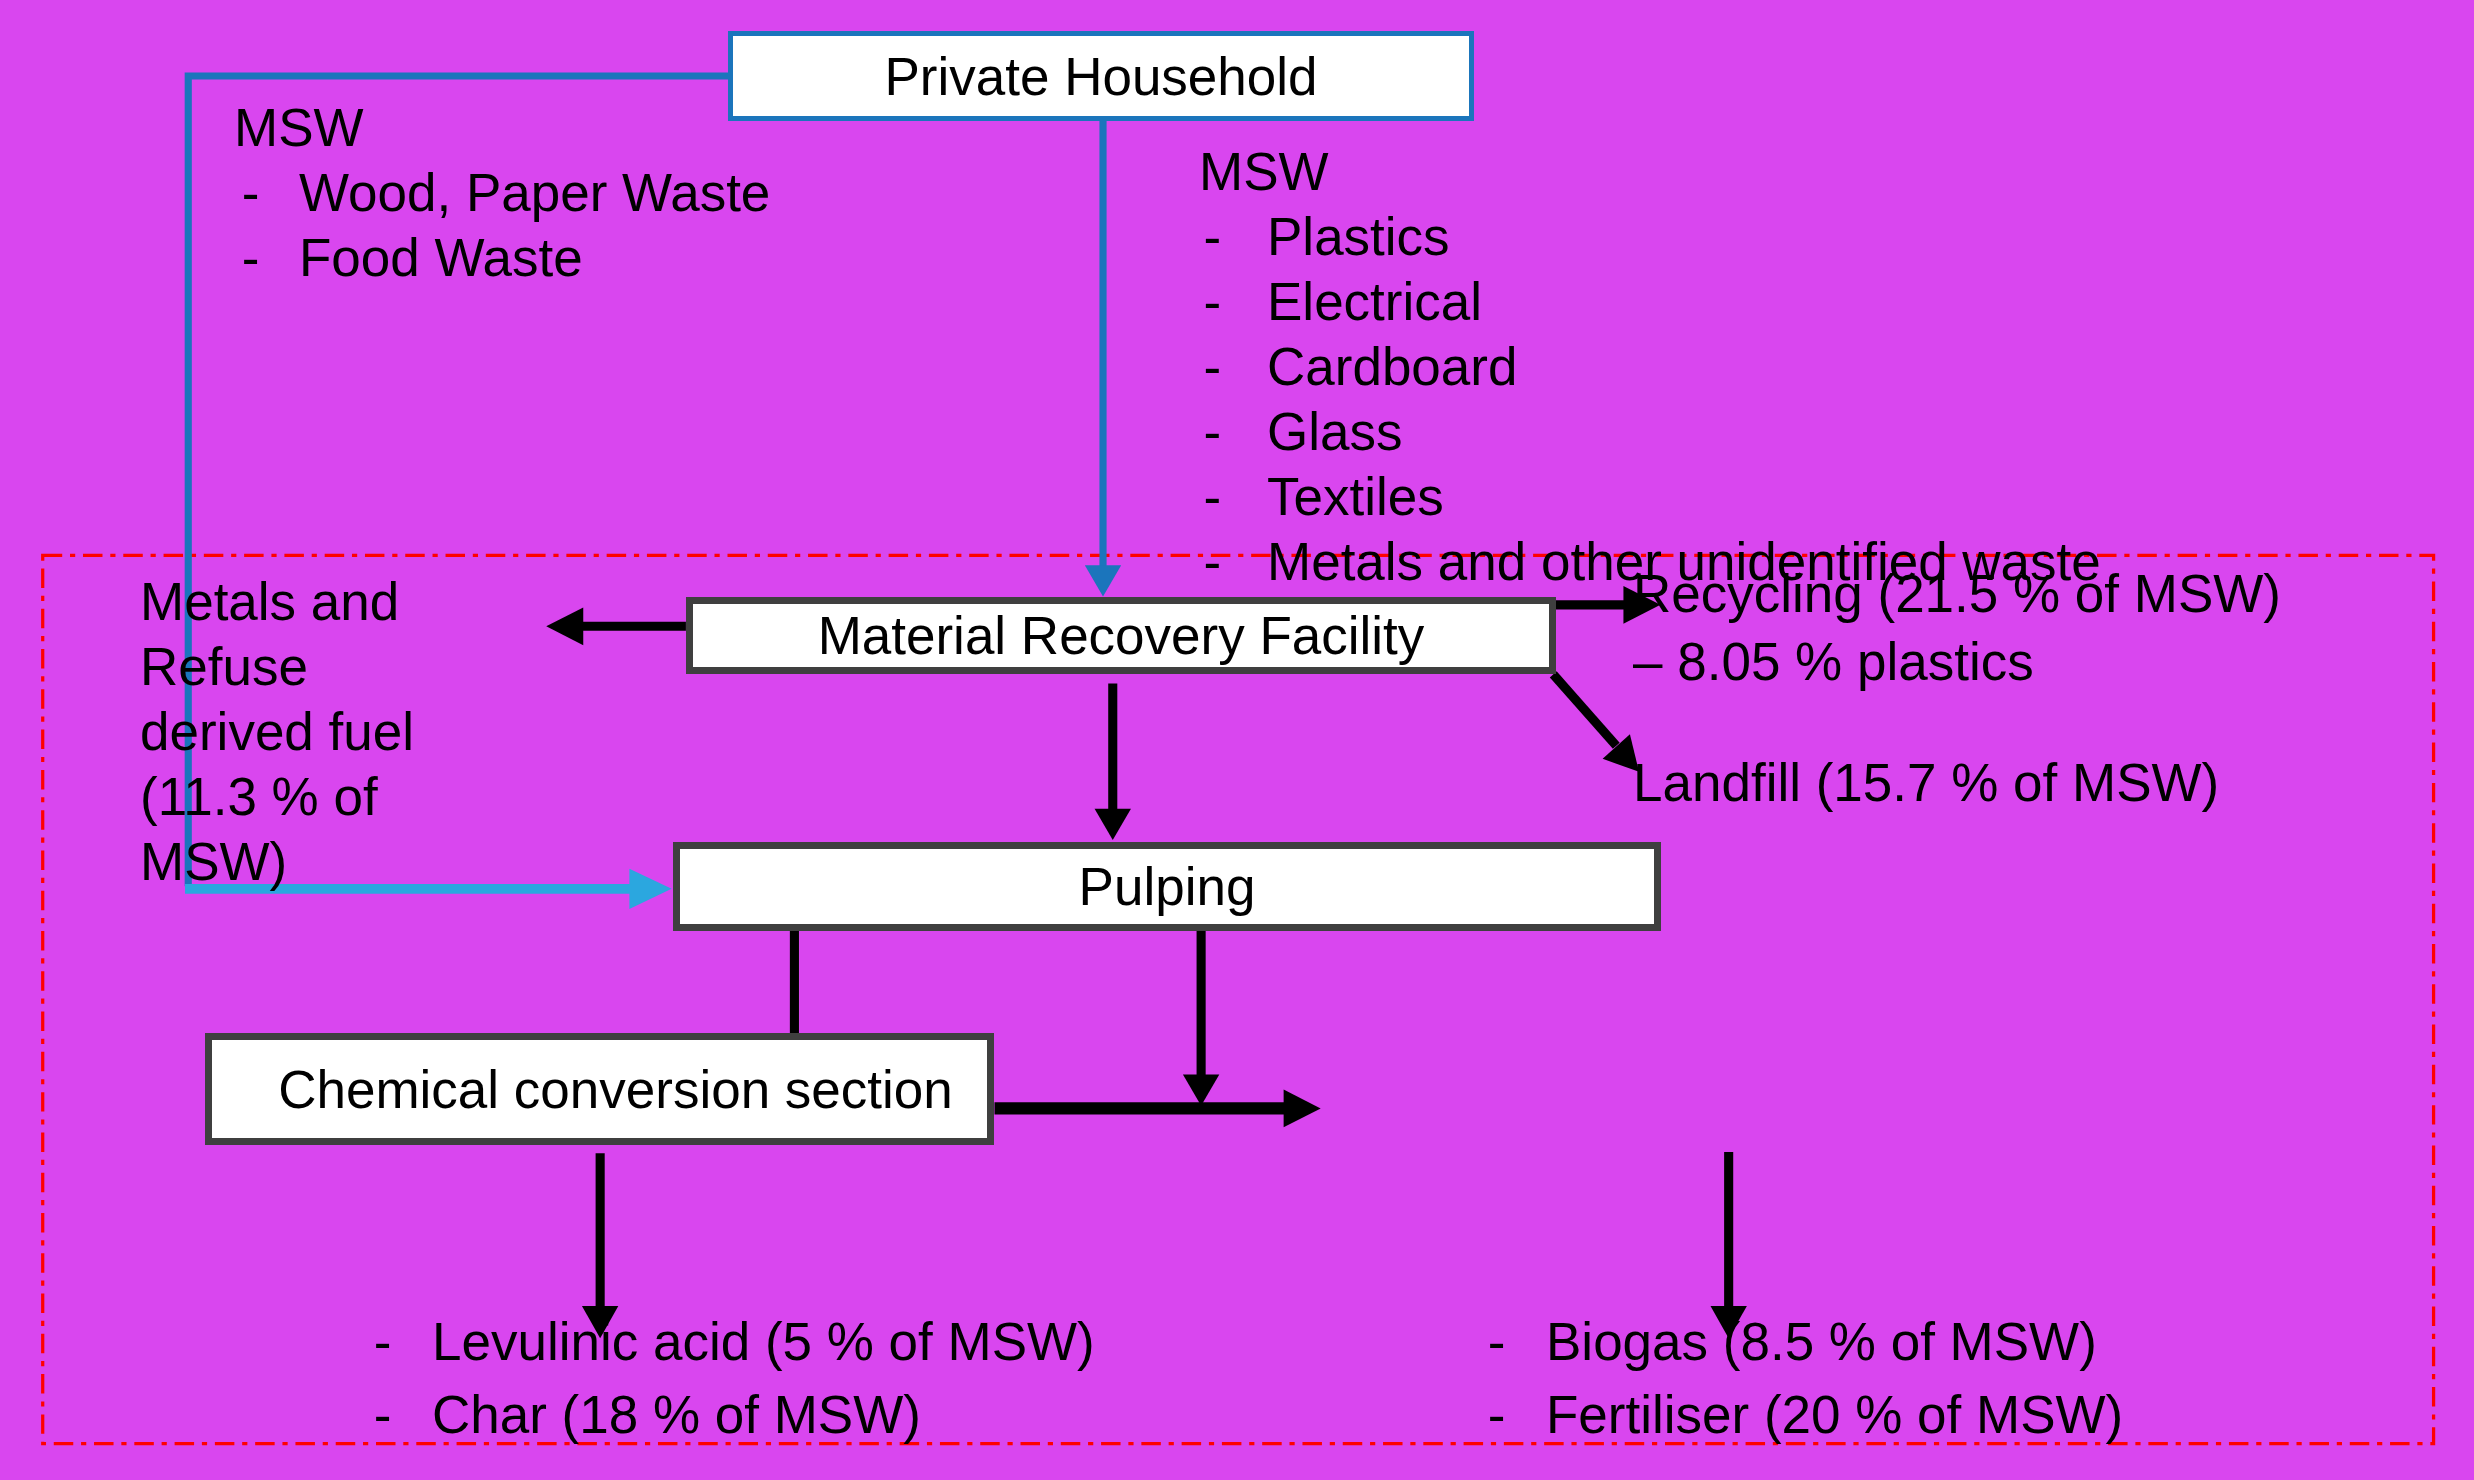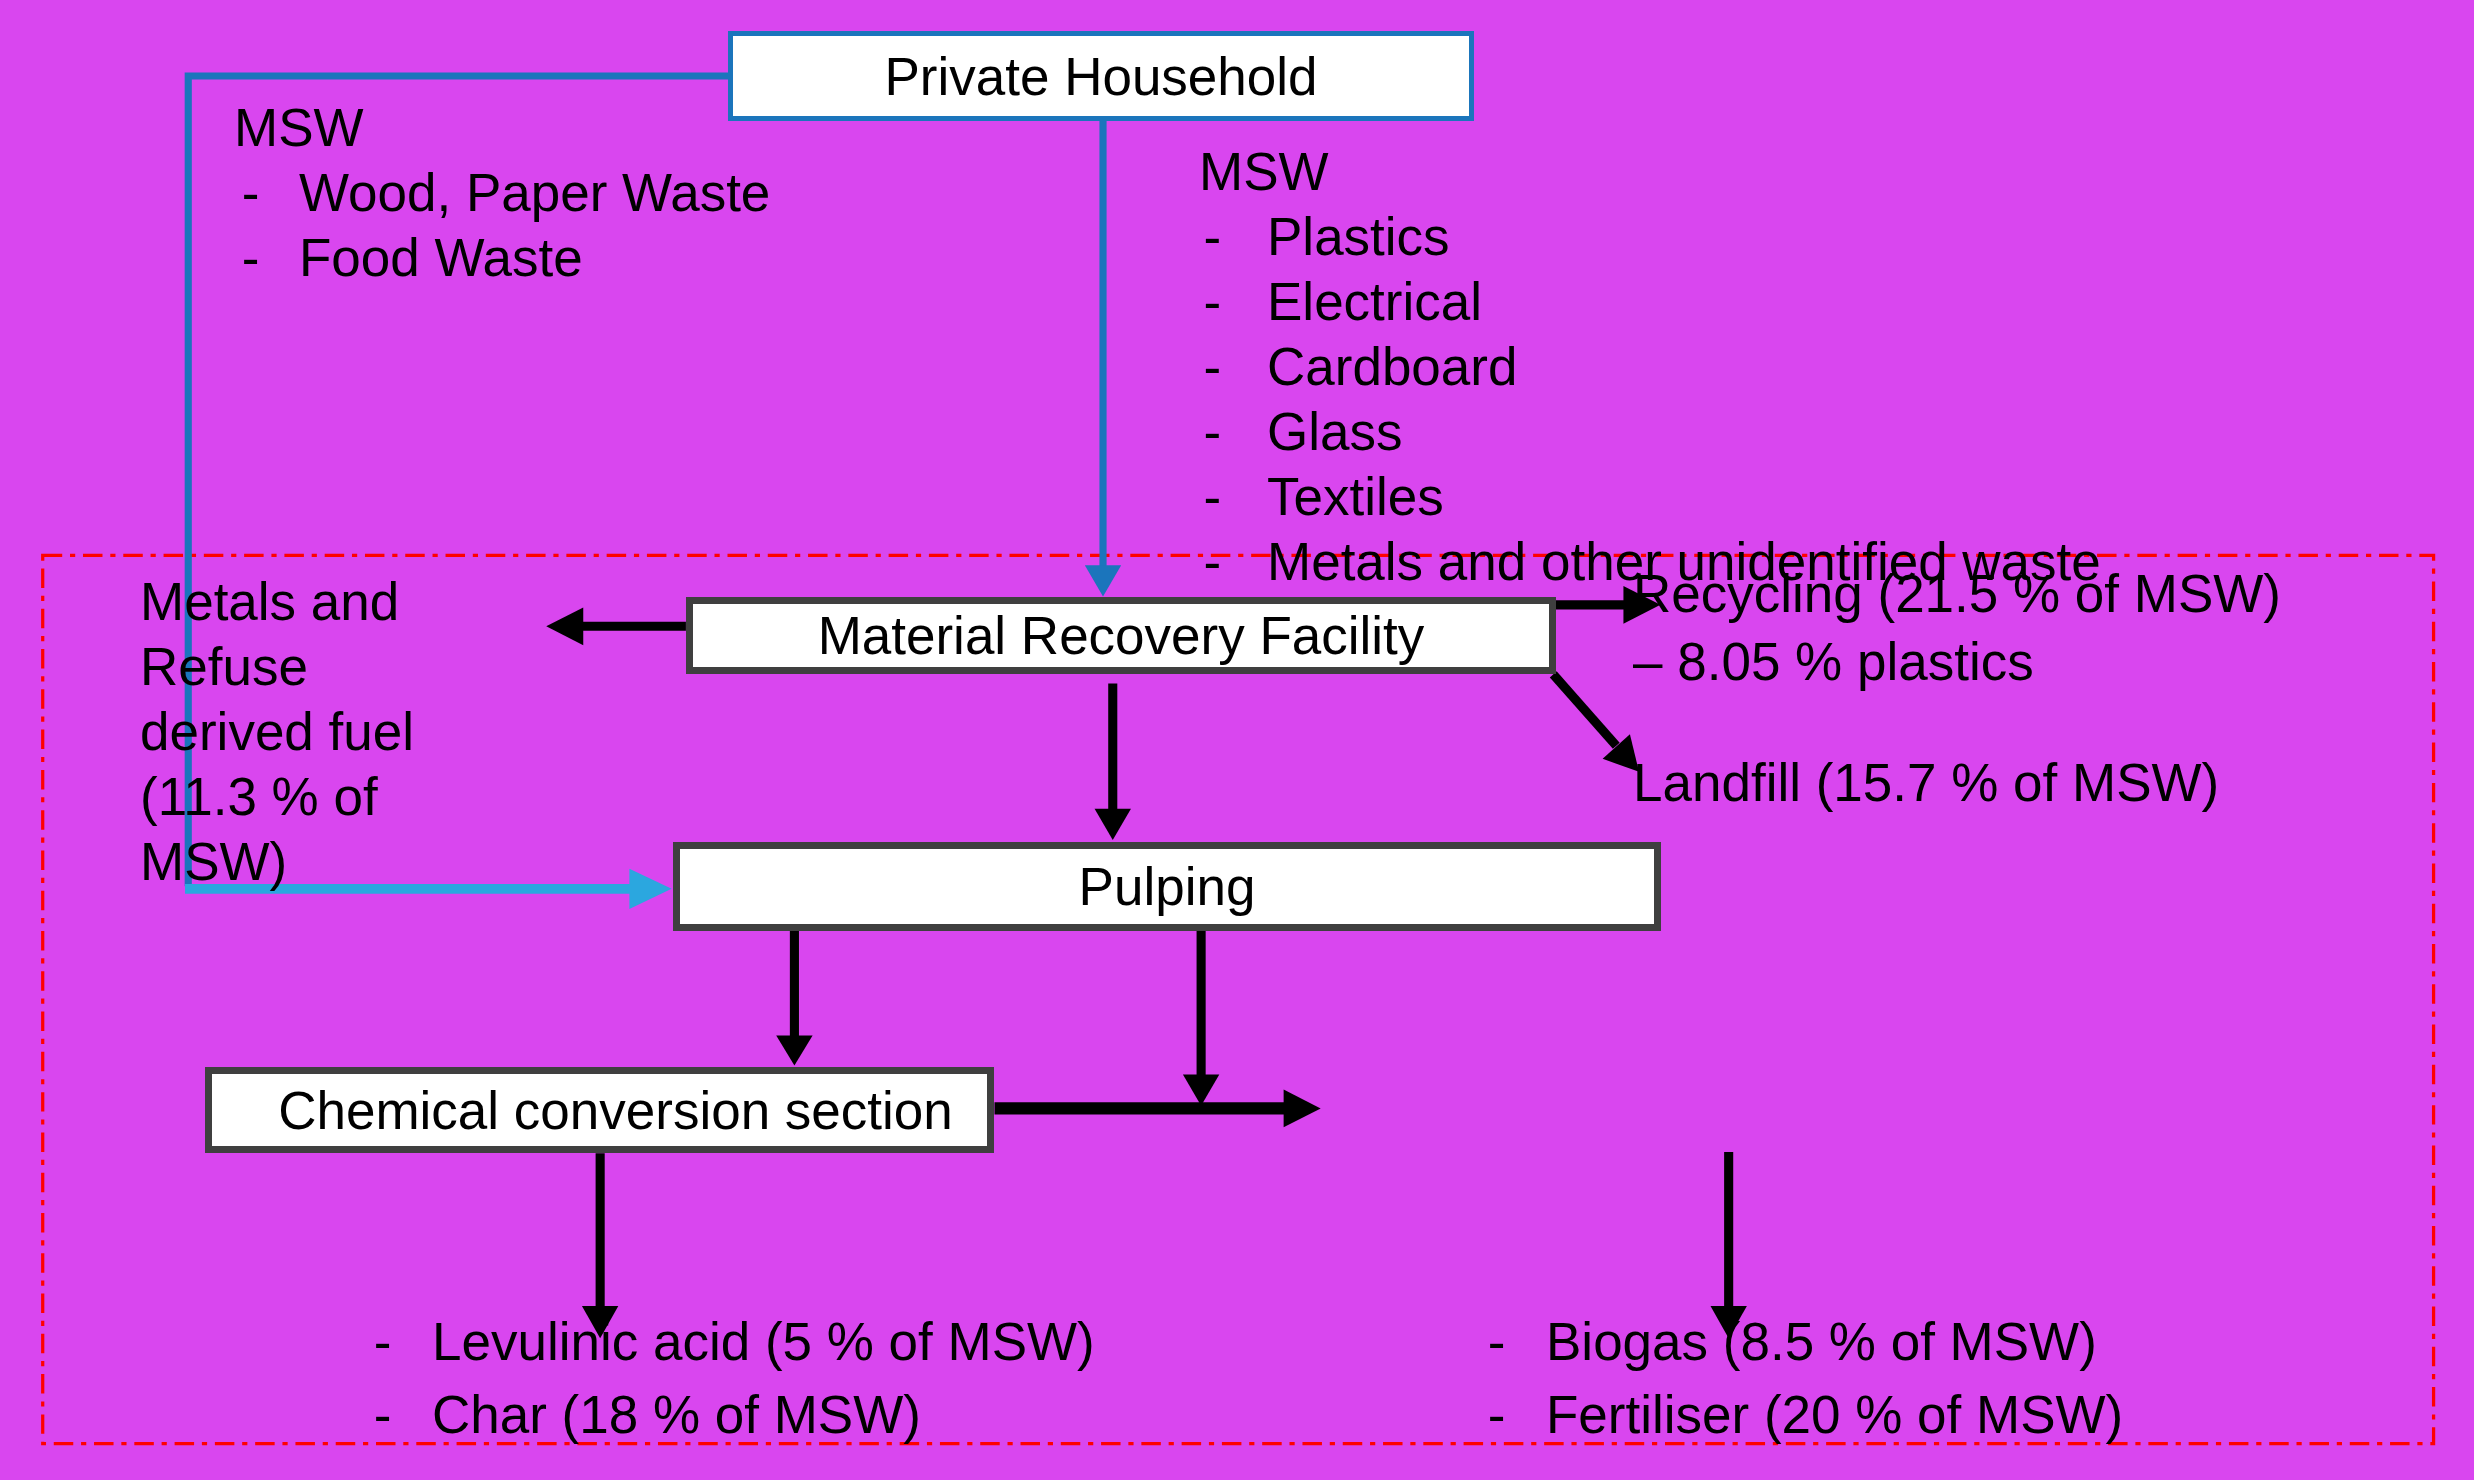--- a/index.html
+++ b/index.html
@@ -105,7 +105,7 @@
     <span>Pulping</span>
   </div>
 
-  <div class="box gray-box" style="left:205px;top:1067px;width:789px;height:86px;padding-left:32px;">
+  <div class="box gray-box" style="left:205px;top:1033px;width:789px;height:112px;padding-left:32px;">
     <span>Chemical conversion section</span>
   </div>
 

